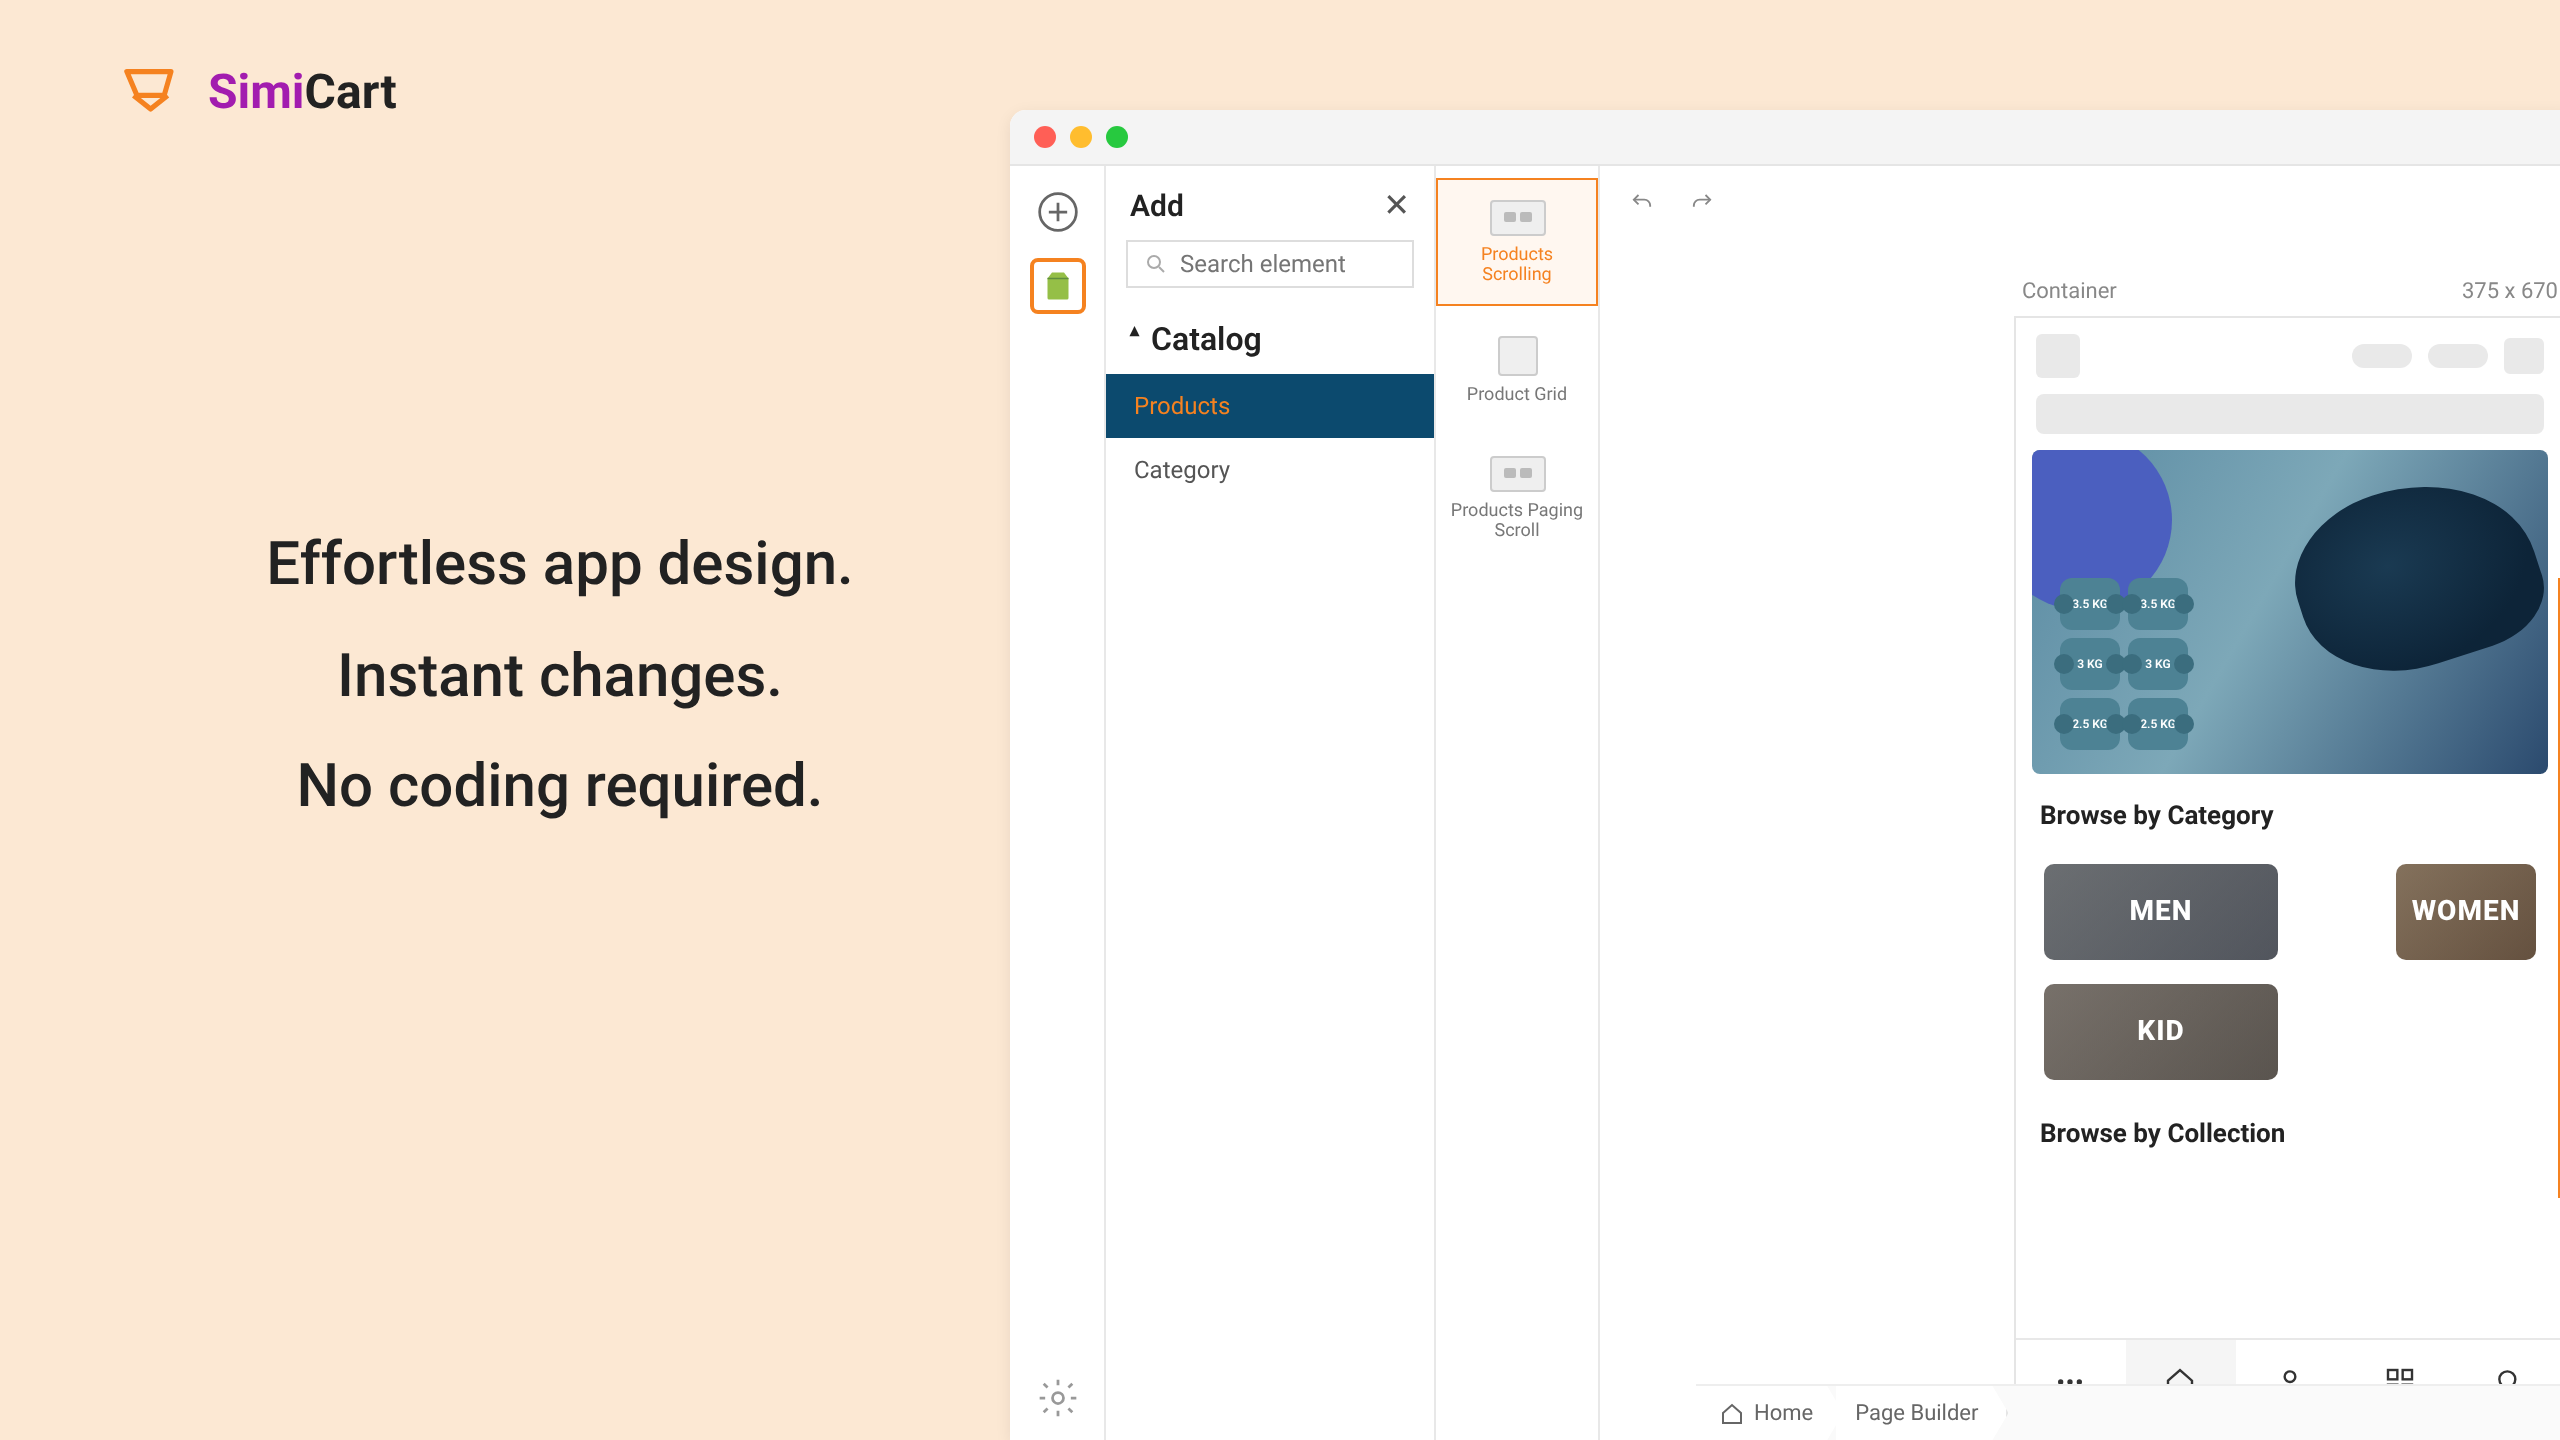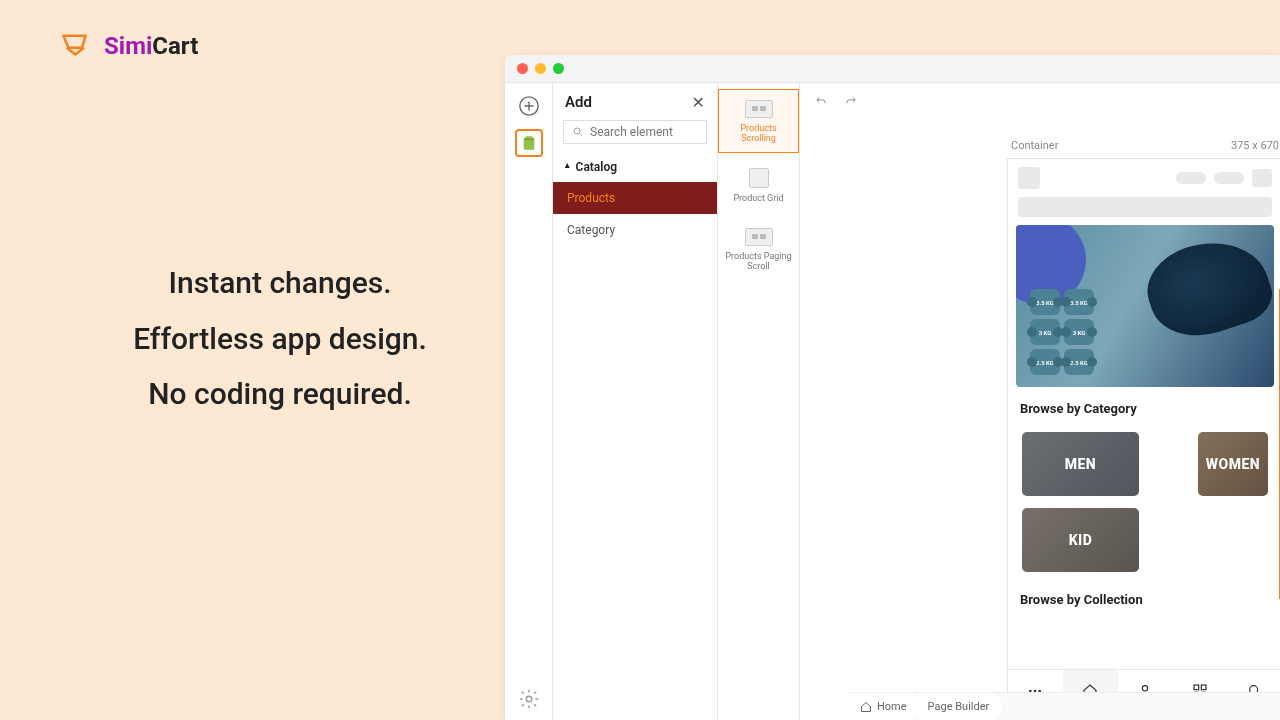--- a/index.html
+++ b/index.html
@@ -32,7 +32,7 @@
 
   
   .addpanel { width: 165px; border-right: 1px solid #e8e8e8; }
-  .add-head { display:flex; justify-content:space-between; padding: 10px 12px 8px; }
+  .add-head { display:flex; align-items:center; justify-content:space-between; padding: 10px 12px 8px; }
   .add-head h3 { font-size: 15px; font-weight: 600; color: #222; }
   .add-head .close { font-size: 16px; color:#555; cursor:pointer; }
   .search { margin: 0 10px 8px; display:flex; align-items:center; border:1px solid #ddd; border-radius:0; padding:4px 8px; gap:6px; color:#aaa; font-size:12px; }

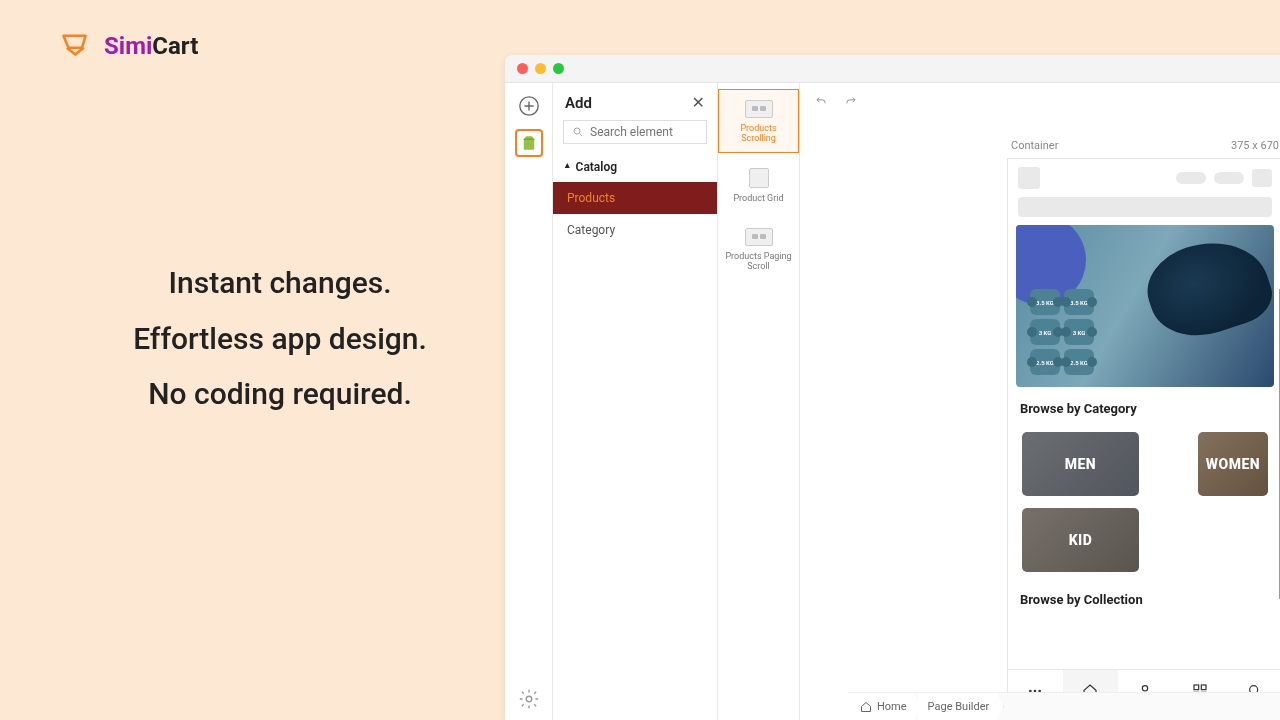--- a/index.html
+++ b/index.html
@@ -38,7 +38,7 @@
   .search { margin: 0 10px 8px; display:flex; align-items:center; border:1px solid #ddd; border-radius:0; padding:4px 8px; gap:6px; color:#aaa; font-size:12px; }
   .search svg { width:12px; height:12px; flex-shrink:0; }
   .search input { border:none; outline:none; font-size:12px; width:100%; color:#555; background:transparent; }
-  .section-hd { font-size:12px; font-weight:600; padding:8px 12px; color:#222; display:flex; gap:6px; }
+  .section-hd { font-size:16px; font-weight:600; padding:8px 12px; color:#222; display:flex; gap:6px; }
   .section-hd::before { content:"▴"; font-size:9px; }
   .menu-item { font-size:12px; padding:9px 14px; color:#555; cursor:pointer; }
   .menu-item.active { background:#7f1d1d; color:#f58220; }

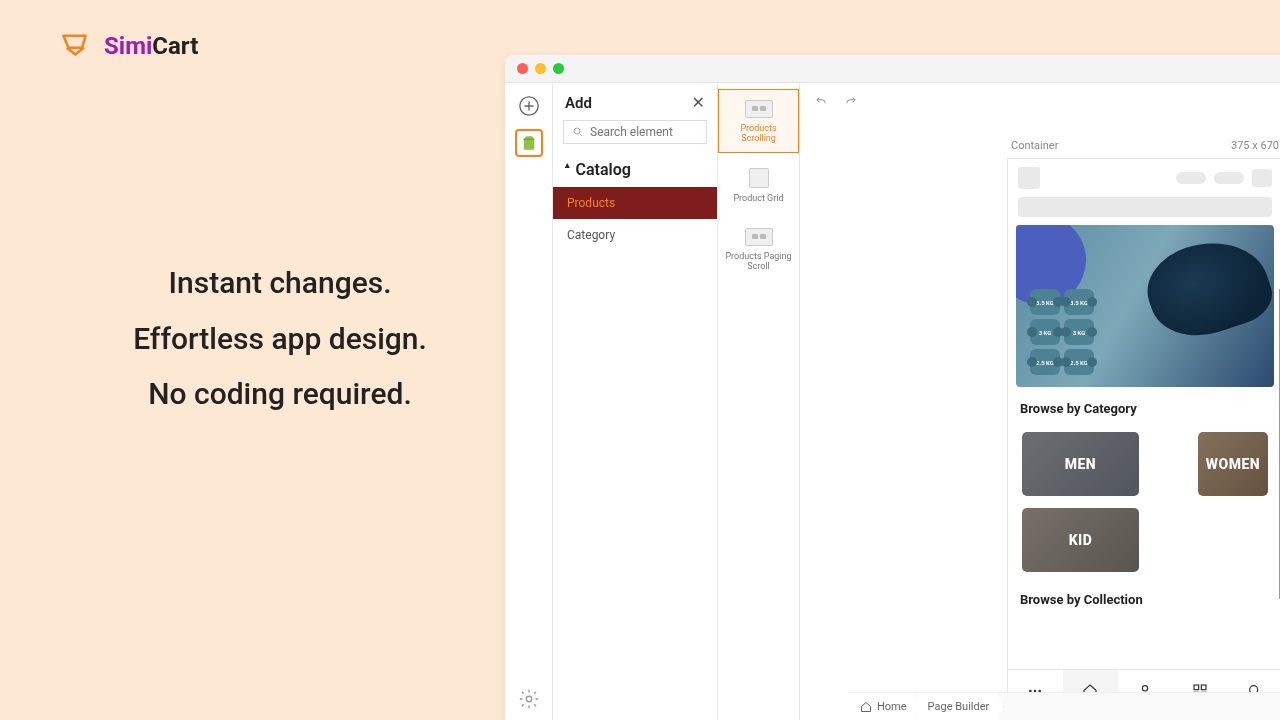--- a/index.html
+++ b/index.html
@@ -41,7 +41,7 @@
   .section-hd { font-size:16px; font-weight:600; padding:8px 12px; color:#222; display:flex; gap:6px; }
   .section-hd::before { content:"▴"; font-size:9px; }
   .menu-item { font-size:12px; padding:9px 14px; color:#555; cursor:pointer; }
-  .menu-item.active { background:#7f1d1d; color:#f58220; }
+  .menu-item.active { background:#0c4a6e; color:#f58220; }
 
   
   .elemcol { width: 82px; border-right: 1px solid #e8e8e8; padding-top:6px; }

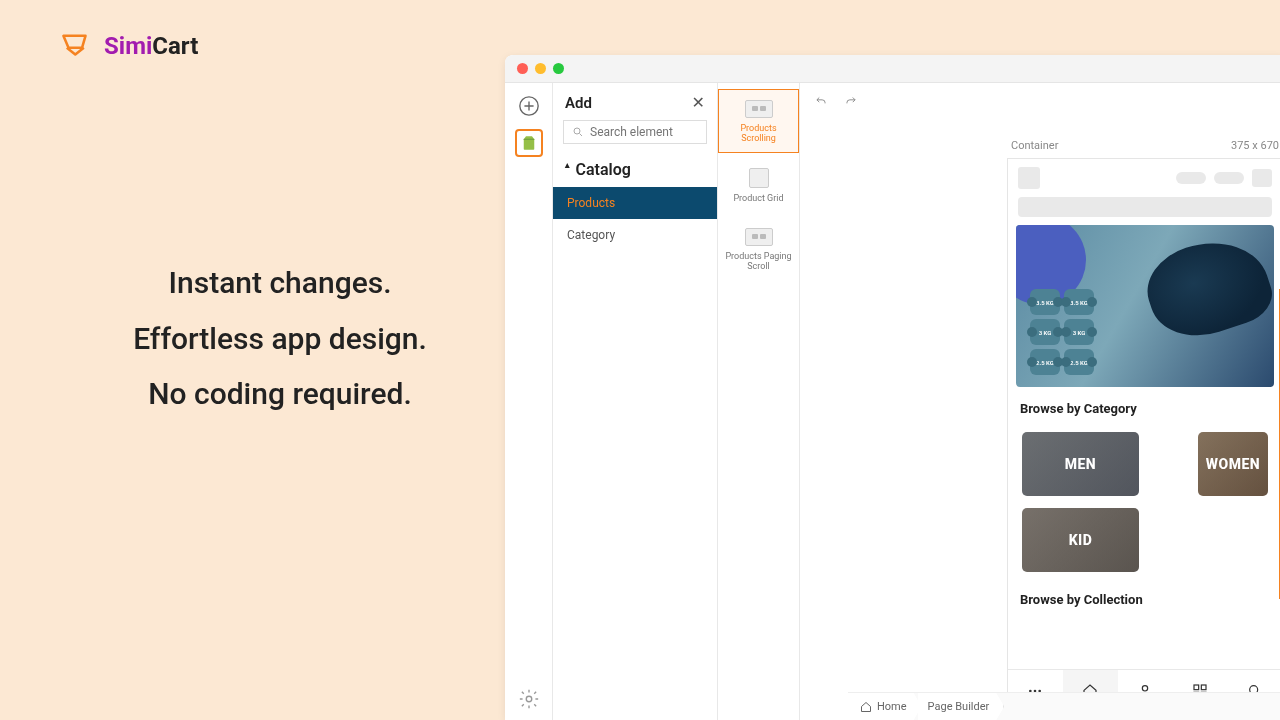--- a/index.html
+++ b/index.html
@@ -113,8 +113,8 @@
   </div>
 </div>
 <div class="tagline">
+  <div>Effortless app design.</div>
   <div>Instant changes.</div>
-  <div>Effortless app design.</div>
   <div>No coding required.</div>
 </div>
 

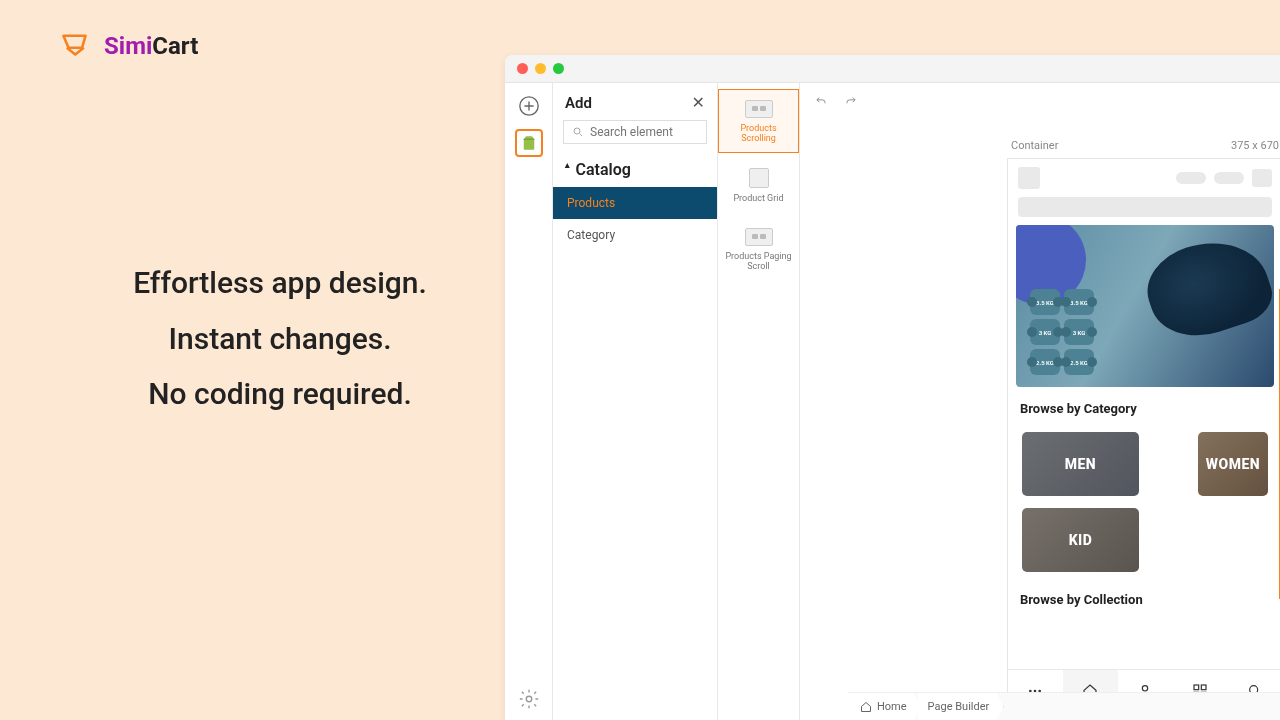--- a/index.html
+++ b/index.html
@@ -82,7 +82,7 @@
 
   .sect-title { font-size:13px; font-weight:700; color:#222; padding:14px 12px 10px; }
   .cat-grid { display:grid; grid-template-columns:1fr 1fr; gap:12px; padding:6px 14px; }
-  .cat { height:64px; border-radius:5px; display:flex; align-items:center; justify-content:center; color:#fff; font-weight:800; font-size:14px; letter-spacing:.5px; background-size:cover; background-position:center; }
+  .cat { height:48px; border-radius:5px; display:flex; align-items:center; justify-content:center; color:#fff; font-weight:800; font-size:14px; letter-spacing:.5px; background-size:cover; background-position:center; }
   .cat.men { background:linear-gradient(0deg,rgba(50,50,50,.45),rgba(50,50,50,.45)), linear-gradient(135deg,#9aa0a6,#6b7280);}
   .cat.women { background:linear-gradient(0deg,rgba(50,50,50,.45),rgba(50,50,50,.45)), linear-gradient(135deg,#c7a57f,#8e6a4a);margin-left:47px;}
   .cat.kid { background:linear-gradient(0deg,rgba(50,50,50,.45),rgba(50,50,50,.45)), linear-gradient(135deg,#b0a498,#7a7066);}

